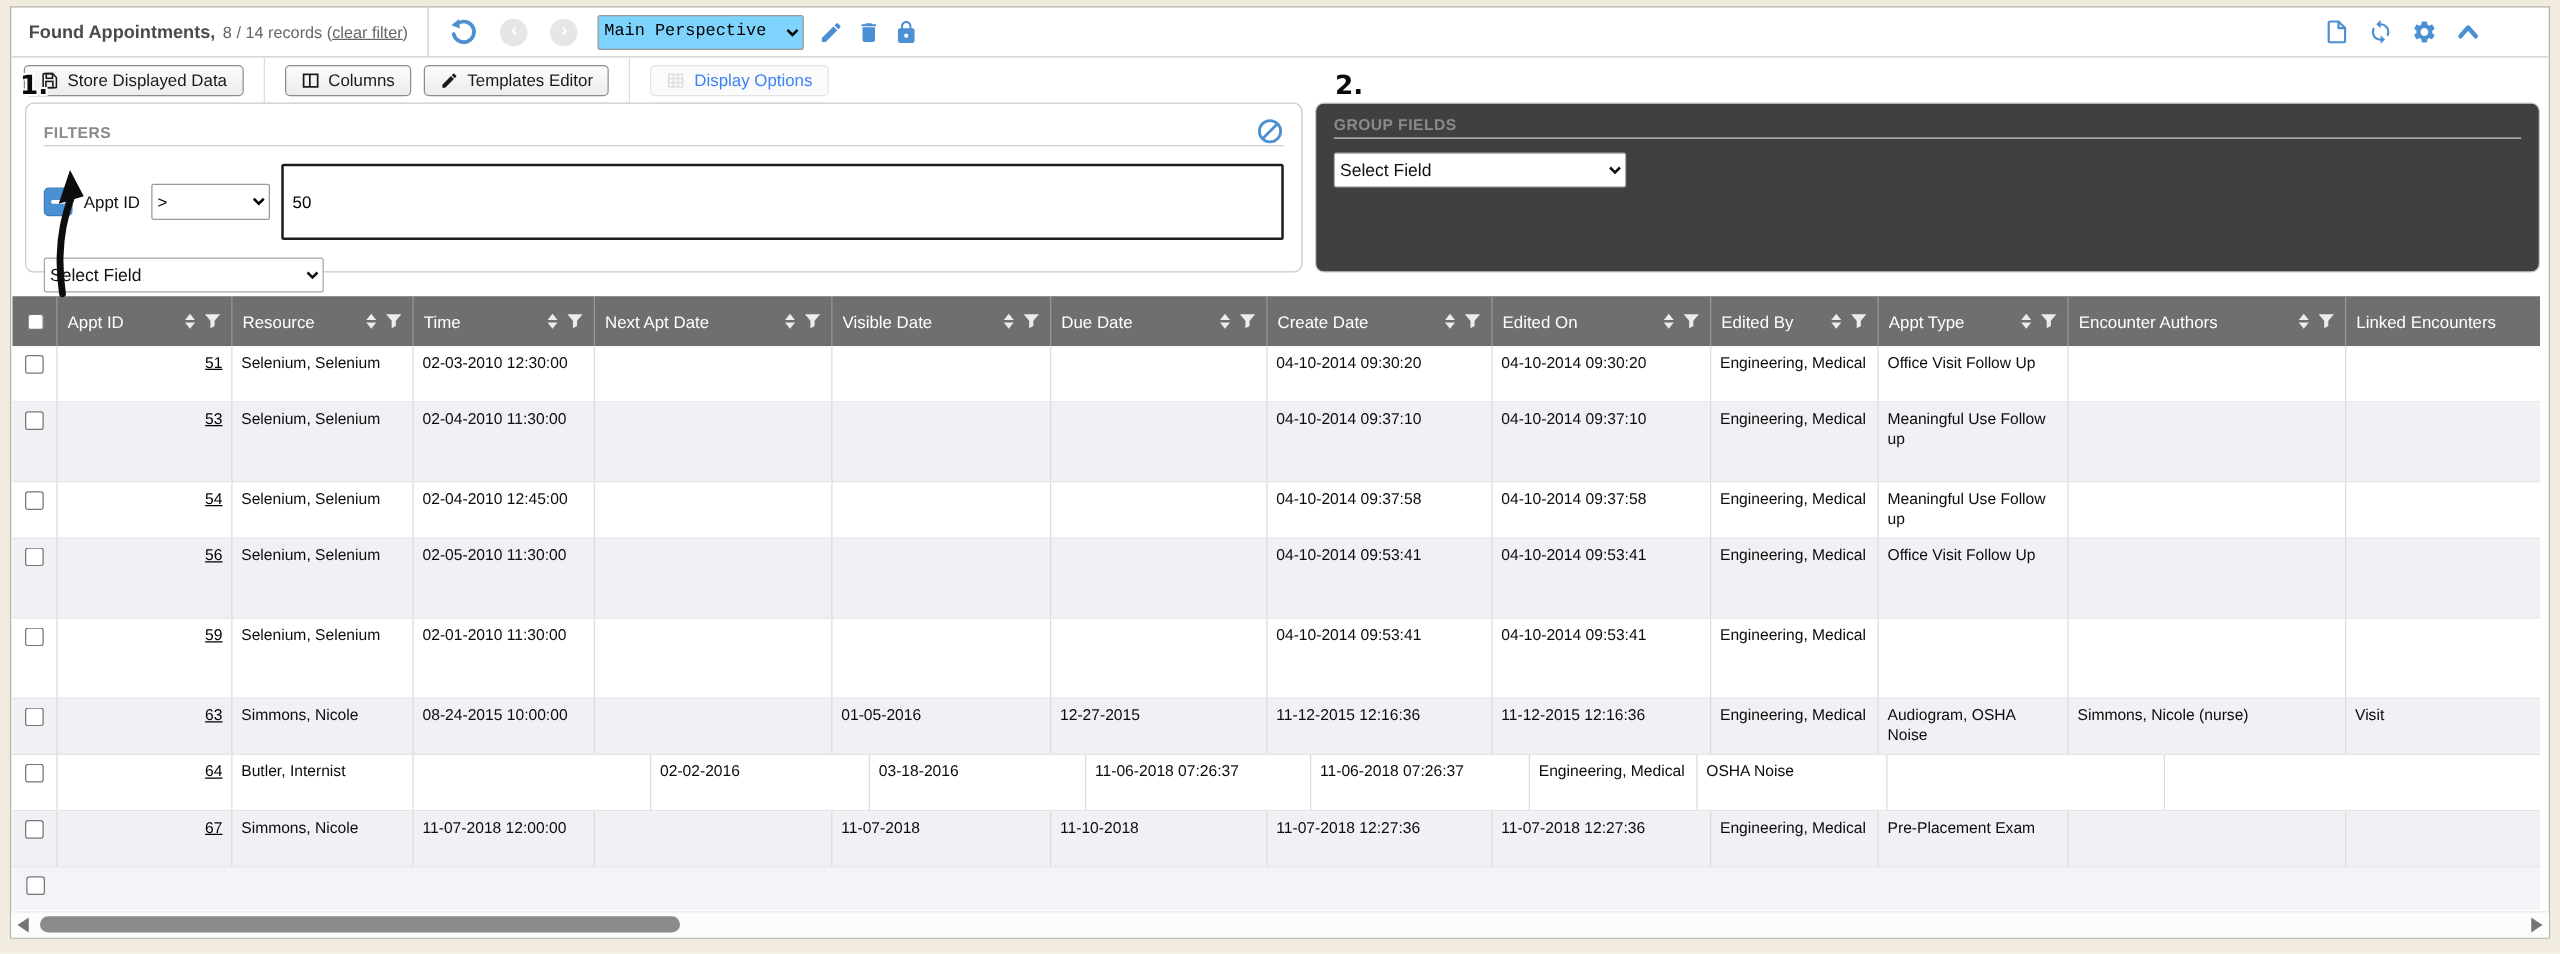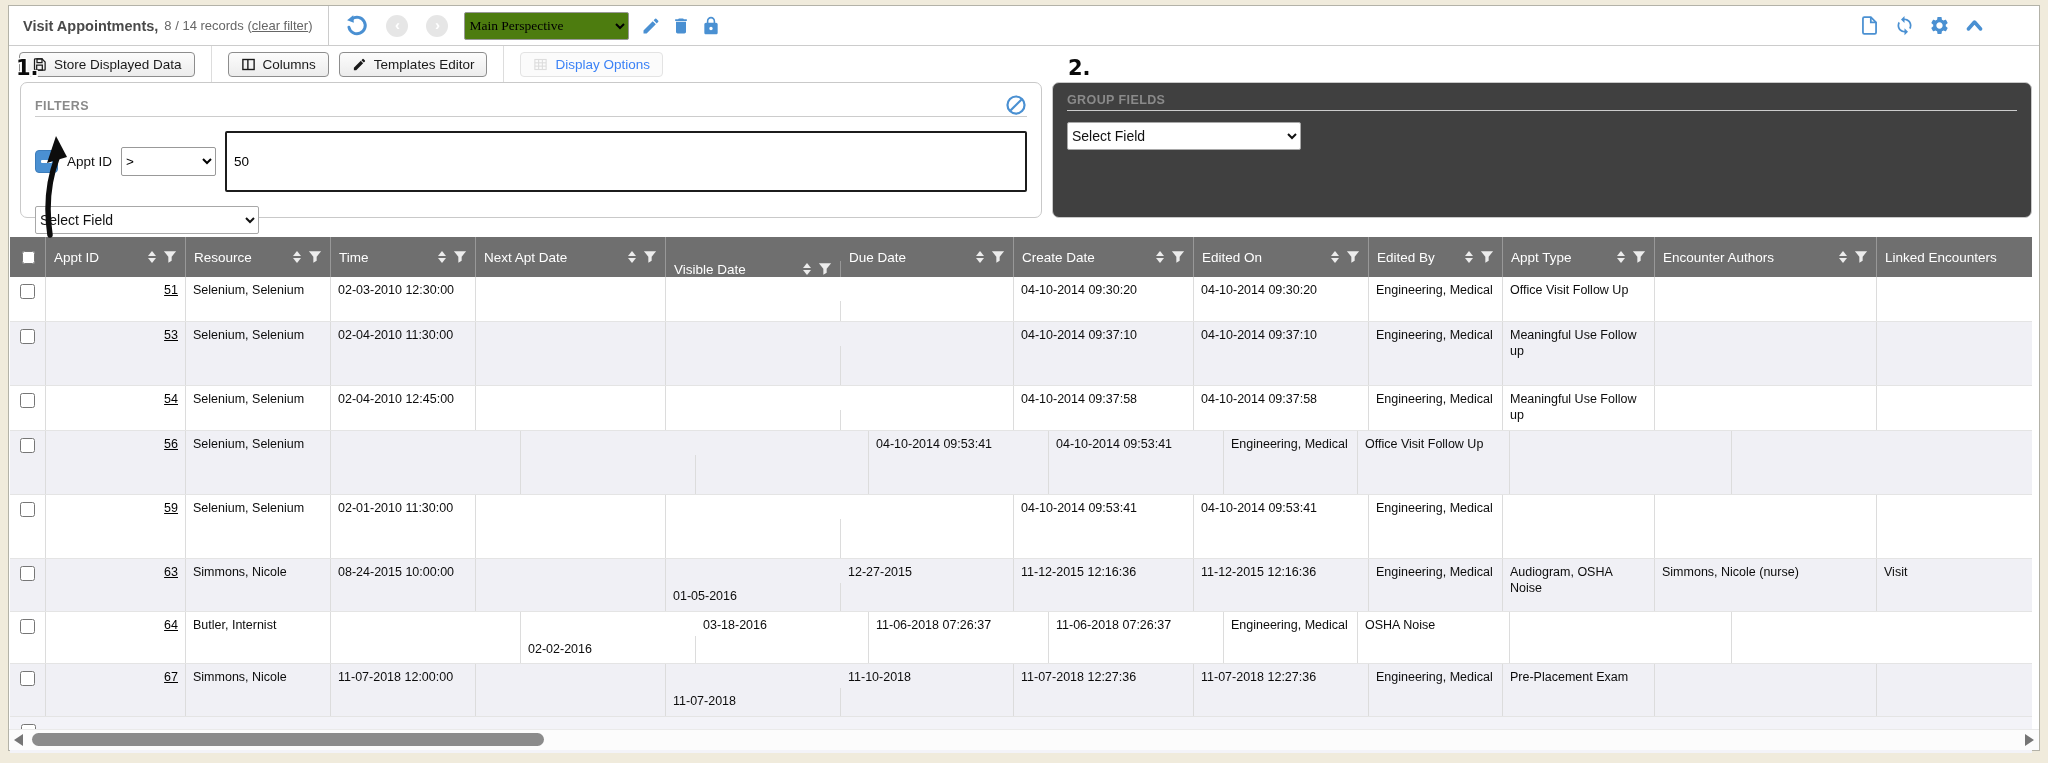--- a/index.html
+++ b/index.html
@@ -121,7 +121,7 @@
 <div class="app-panel">
 
   <div class="toolbar-top">
-    <span class="tb-title">Visit Appointments,</span>
+    <span class="tb-title">Found Appointments,</span>
     <span class="tb-records">8 / 14 records (</span>
       <a class="tb-clear">clear filter</a>
       <span class="tb-records">)</span>

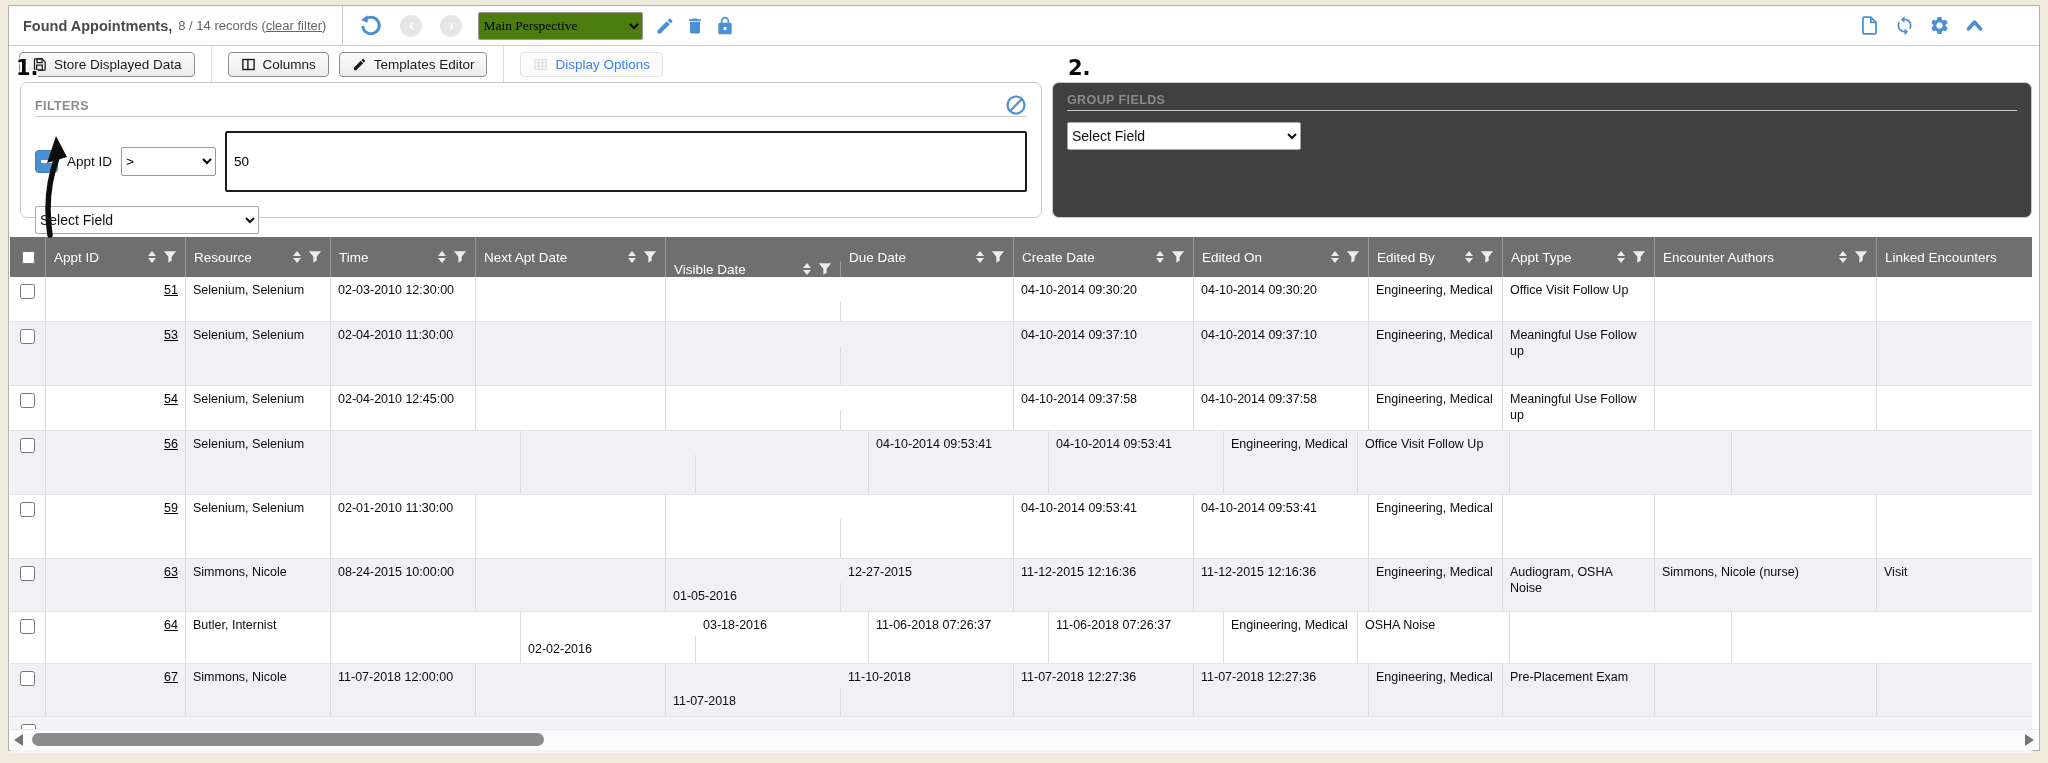--- a/index.html
+++ b/index.html
@@ -27,7 +27,7 @@
   .icon-btn svg{width:20px;height:20px;}
   .icon-undo svg{width:23px;height:23px;}
   .nav-circle{width:22px;height:22px;border-radius:50%;background:#e6e6e6;color:#fff;display:flex;align-items:center;justify-content:center;font-weight:bold;font-size:15px;margin-left:8px;line-height:1;padding-bottom:2px;box-sizing:border-box;}
-  select.perspective{height:28px;min-width:165px;margin:0 12px 0 16px;font-size:13.5px;border:1px solid #999;border-radius:2px;background:#4d7c0f;font-family:Liberation Serif, serif;}
+  select.perspective{height:28px;min-width:165px;margin:0 12px 0 16px;font-size:13.5px;border:1px solid #999;border-radius:2px;background:#7dd3fc;font-family:Liberation Mono, monospace;}
   .tb-left-icons{display:flex;align-items:center;gap:10px;}
   .tb-right{margin-left:auto;display:flex;align-items:center;gap:14px;padding-right:40px;}
   .tb-right .icon-btn svg{width:21px;height:21px;}

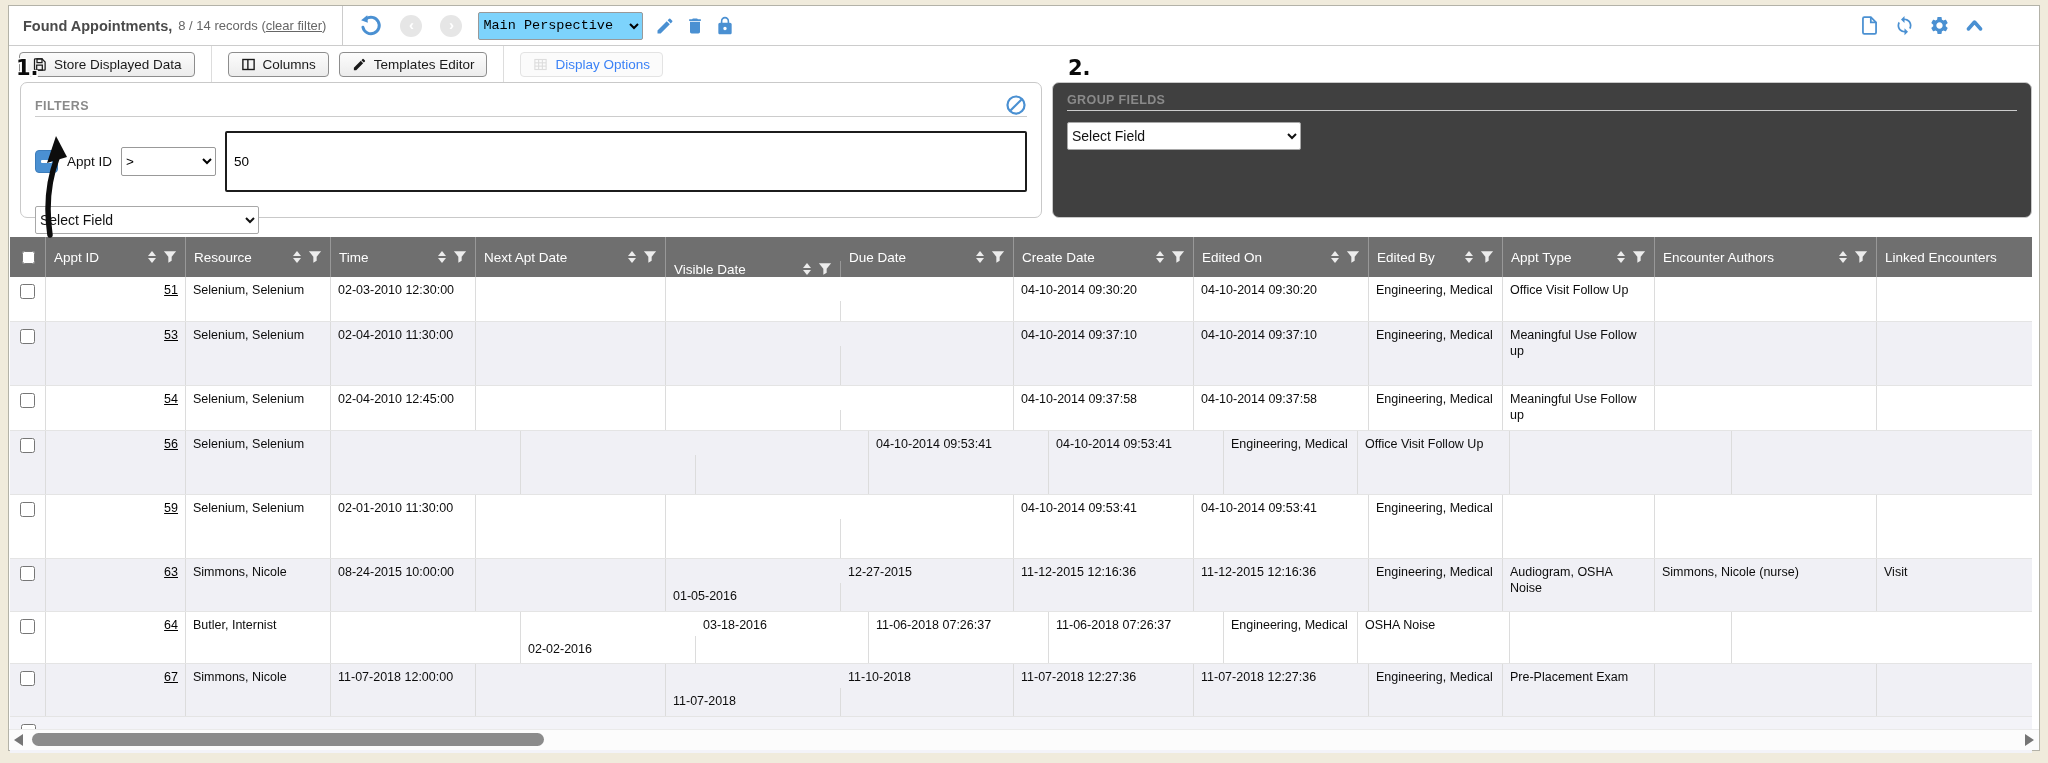--- a/index.html
+++ b/index.html
@@ -100,7 +100,7 @@
   .col-resource{width:145px;}
   .col-time{width:145px;}
   .col-next{width:190px;}
-  .col-visible{width:175px;margin-top:24px;}
+  .col-visible{width:175px;}
   .col-due{width:173px;}
   .col-create{width:180px;}
   .col-edited_on{width:175px;}

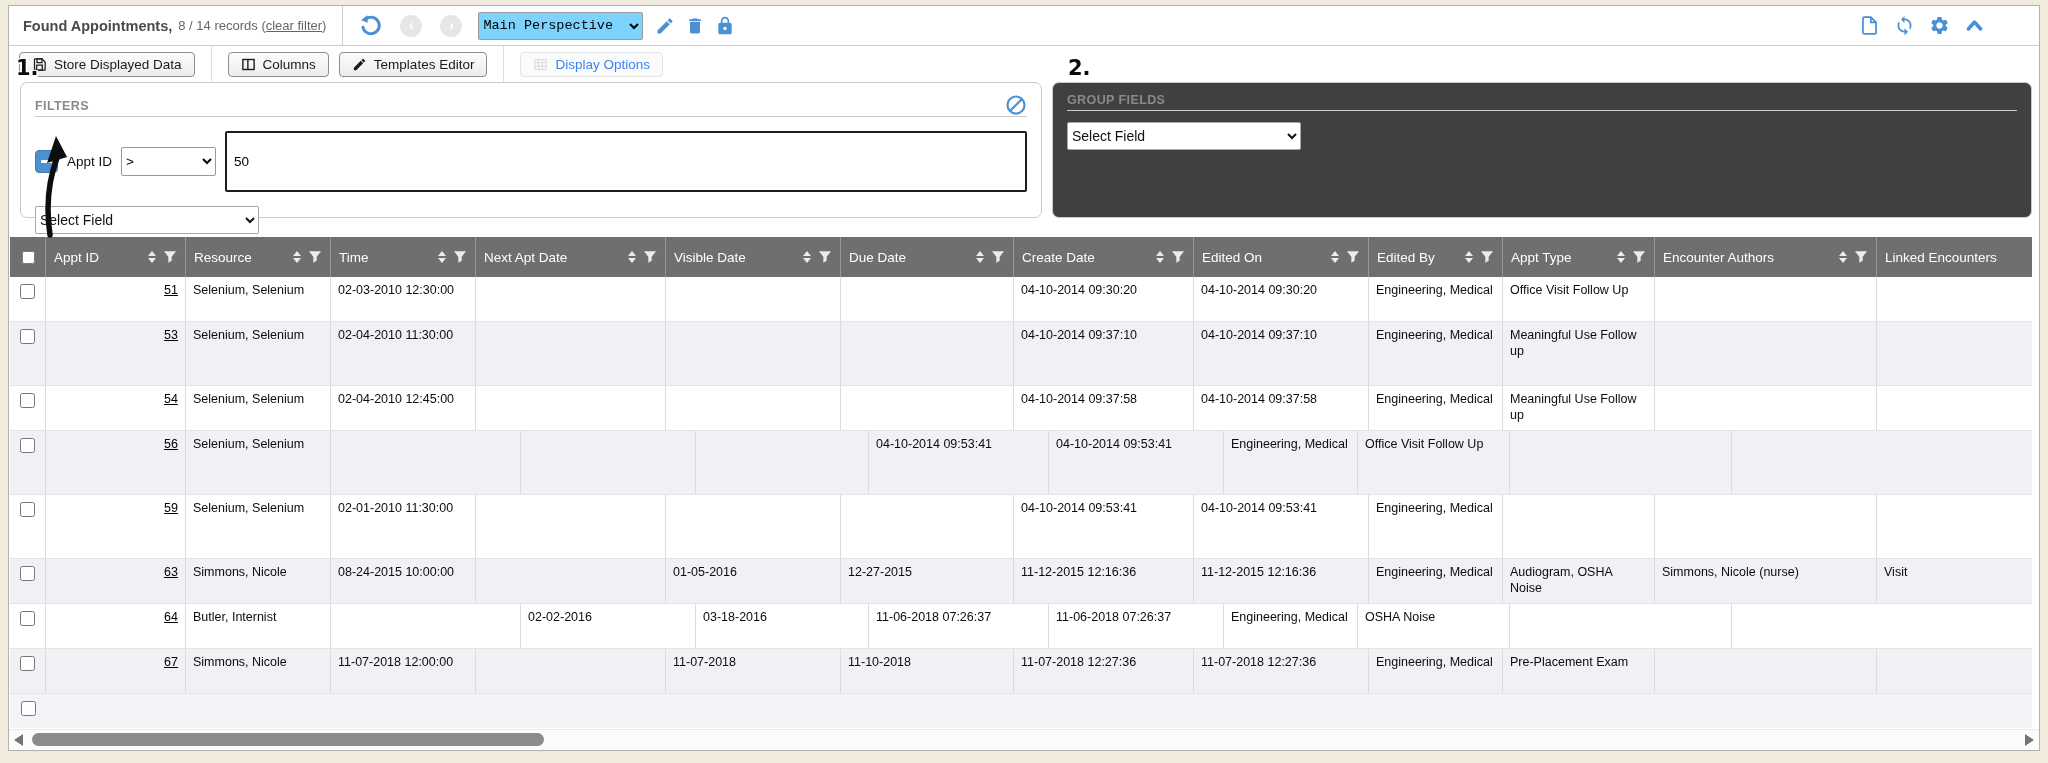--- a/index.html
+++ b/index.html
@@ -464,6 +464,7 @@
     </div>
   <div class="td col-id"><a class="id-link">56</a></div>
         <div class="td col-resource">Selenium, Selenium</div>
+        <div class="td col-time">02-05-2010 11:30:00</div>
         <div class="td col-next"></div>
         <div class="td col-visible"></div>
         <div class="td col-due"></div>

